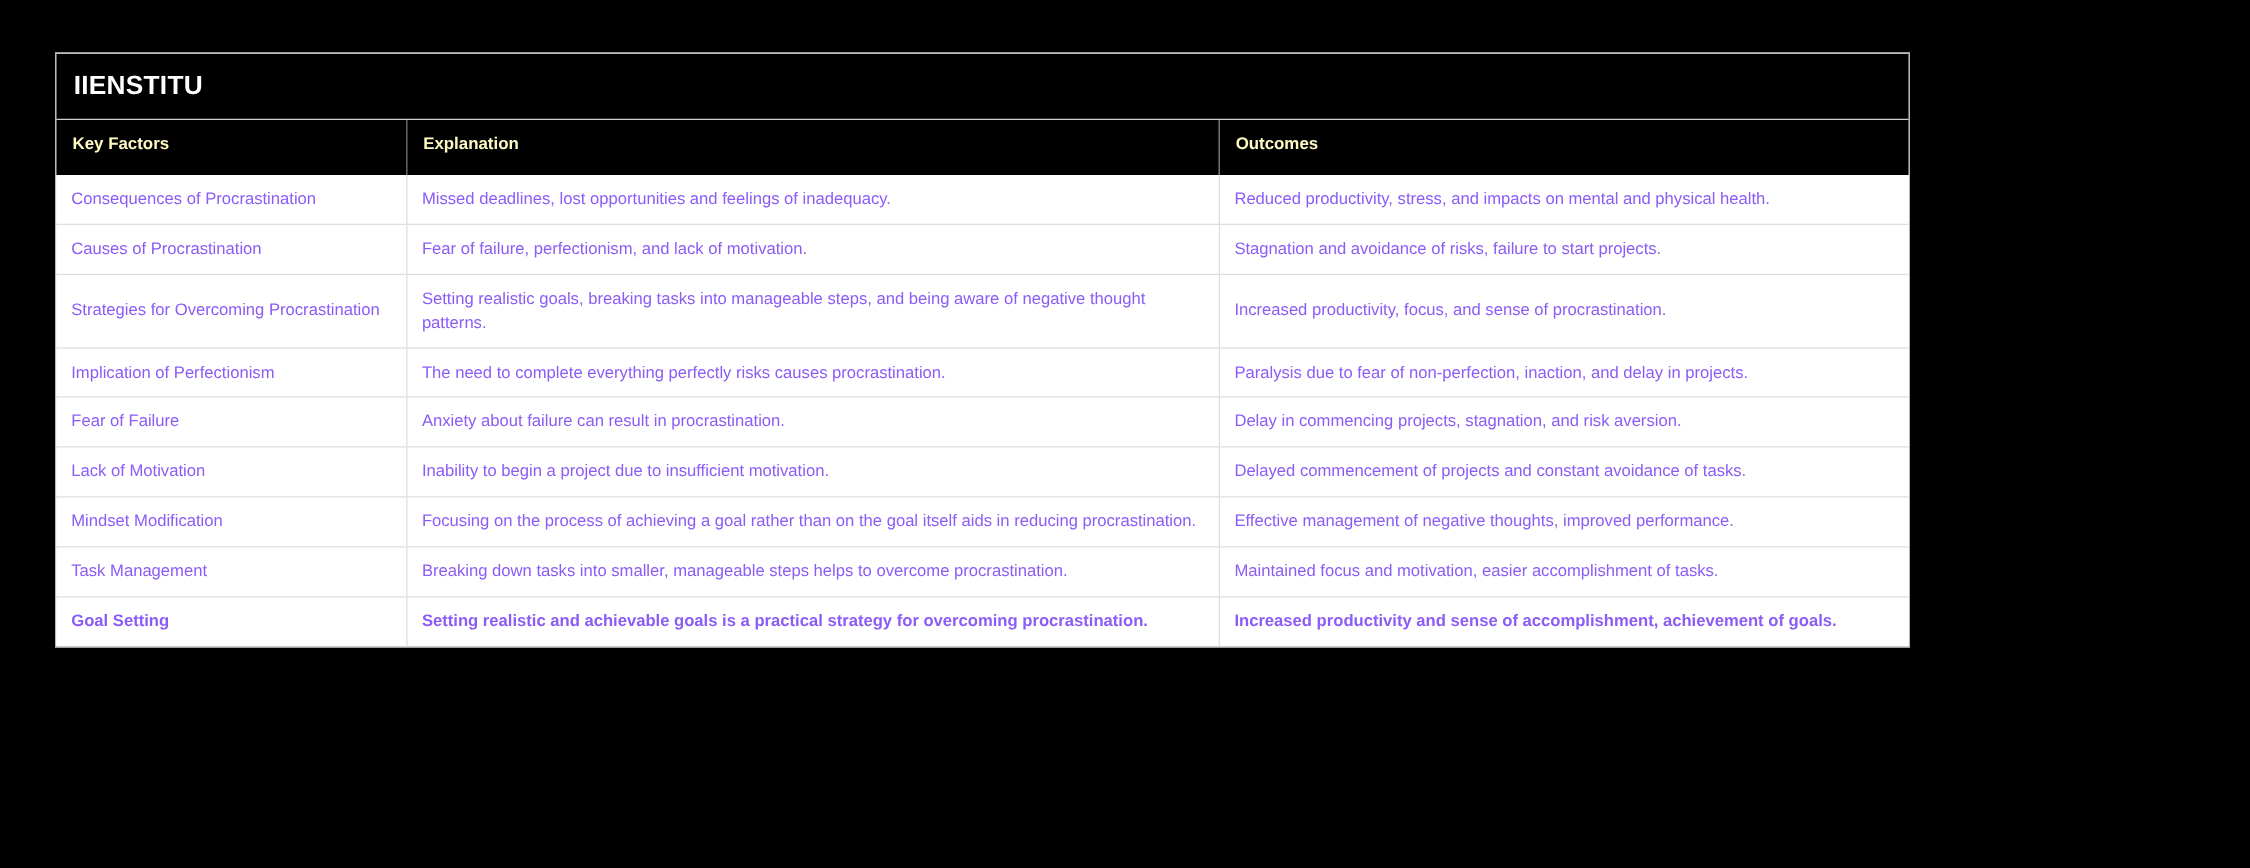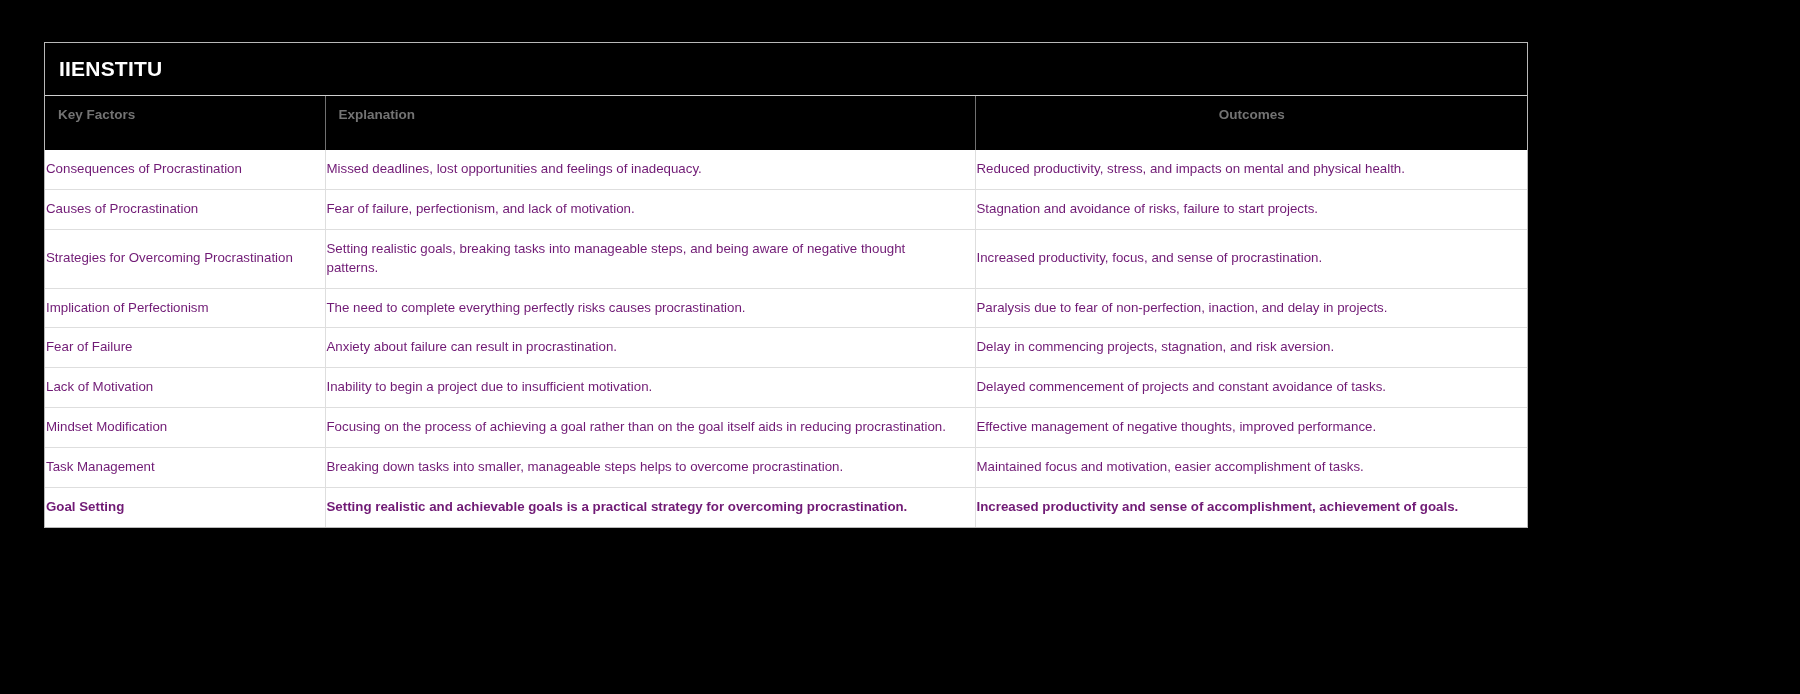--- a/index.html
+++ b/index.html
@@ -53,11 +53,11 @@
   }
   table.data thead th {
     background: #000000;
-    color: #737373;
+    color: #fef9c3;
     font-size: 13.5px;
     font-weight: bold;
     text-align: left;
-    padding: 11px 12px 28px 13px;
+    padding: 11px 12px 18px 13px;
     border-right: 1px solid #707070;
     box-sizing: border-box;
     vertical-align: middle;

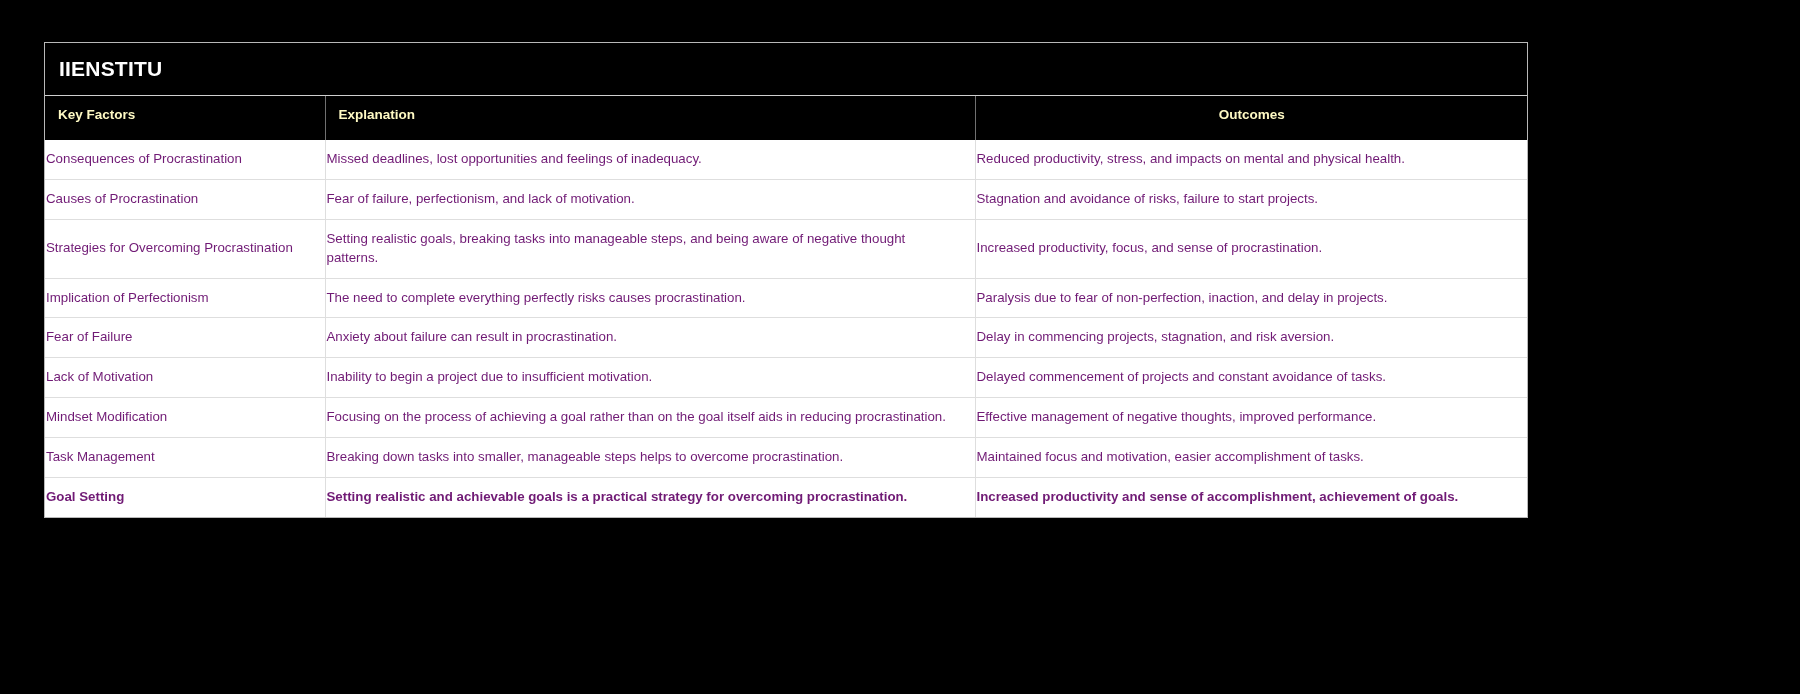--- a/index.html
+++ b/index.html
@@ -62,7 +62,7 @@
     box-sizing: border-box;
     vertical-align: middle;
   }
-  table.data thead th:last-child { border-right: none; text-align: center; }
+  table.data thead th:last-child { border-right: none; }
   table.data tbody td {
     font-size: 13.3px;
     color: #701a75;

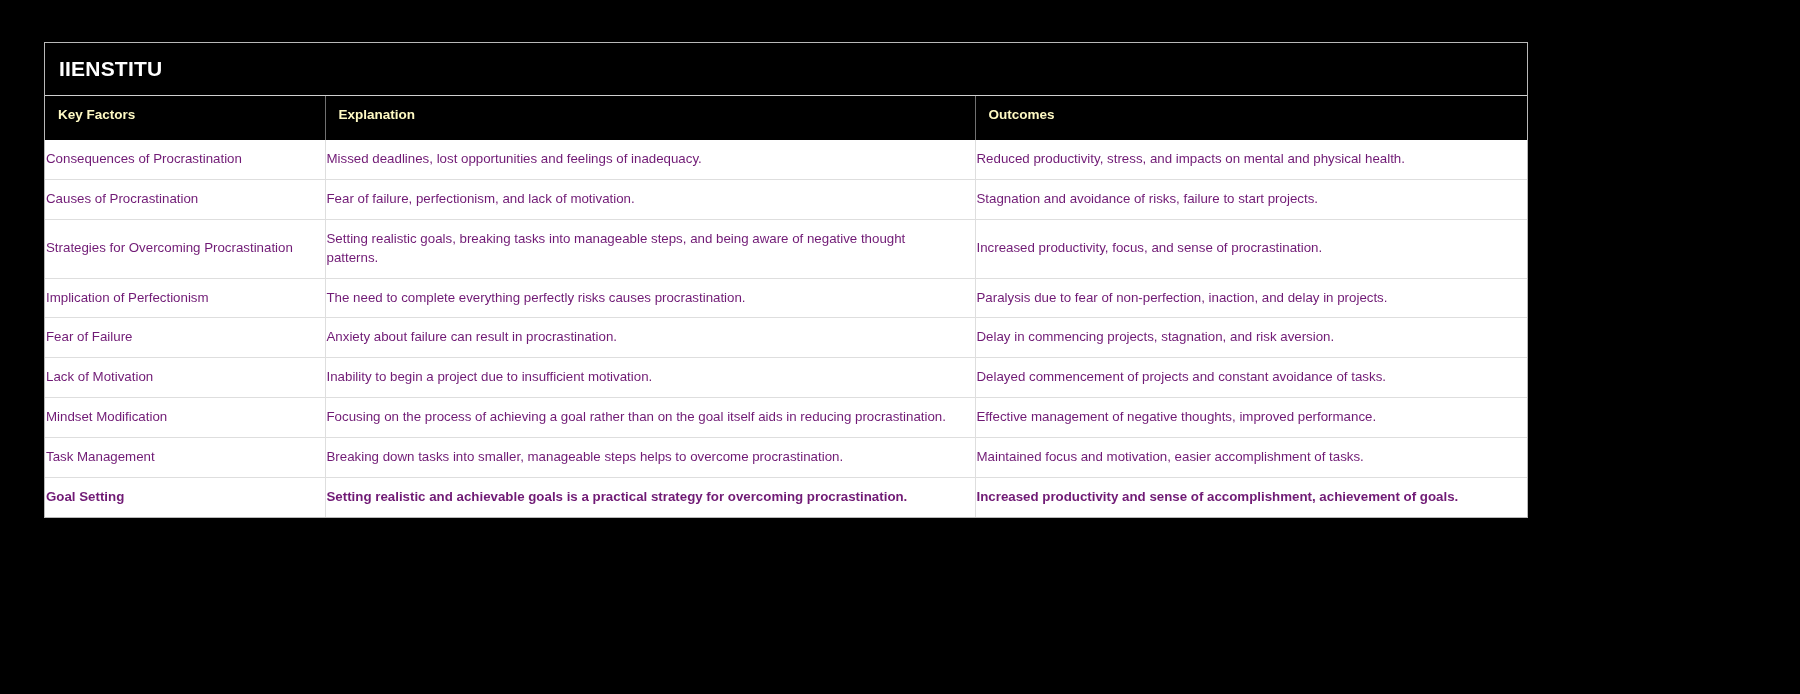--- a/index.html
+++ b/index.html
@@ -65,9 +65,9 @@
   table.data thead th:last-child { border-right: none; }
   table.data tbody td {
     font-size: 13.3px;
-    color: #701a75;
+    color: #8b5cf6;
     line-height: 1.42;
-    padding: 10px 14px 10px 1px;
+    padding: 10px 14px 10px 12px;
     border-bottom: 1px solid #dedede;
     border-right: 1px solid #dedede;
     vertical-align: middle;

